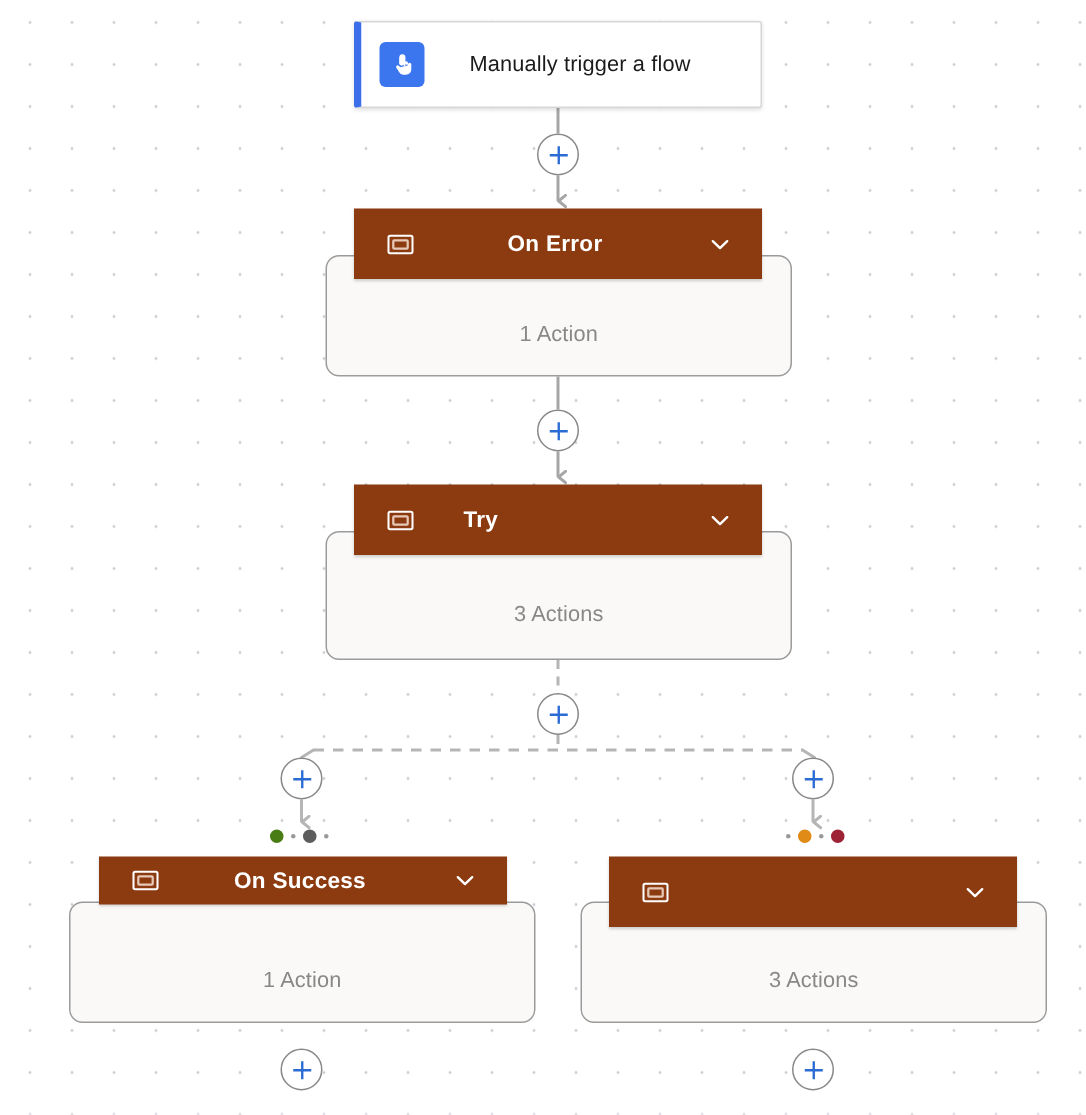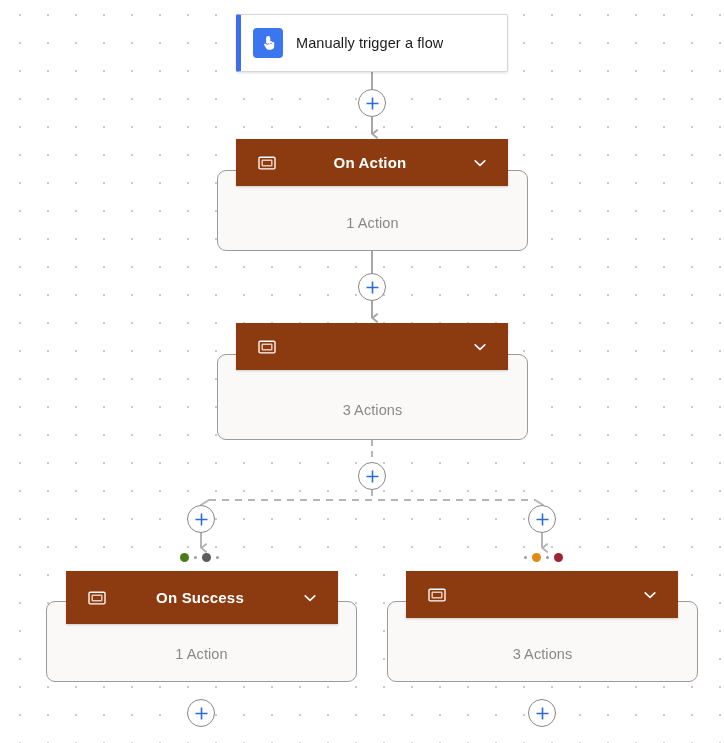--- a/index.html
+++ b/index.html
@@ -33,7 +33,7 @@
     box-shadow:0 1px 3px rgba(0,0,0,.13);
     display:flex;align-items:center;
     padding:0 10px 0 12px;
-    gap:13px;
+    gap:30px;
   }
   .trigger-icon{
     width:30px;height:30px;flex:0 0 30px;

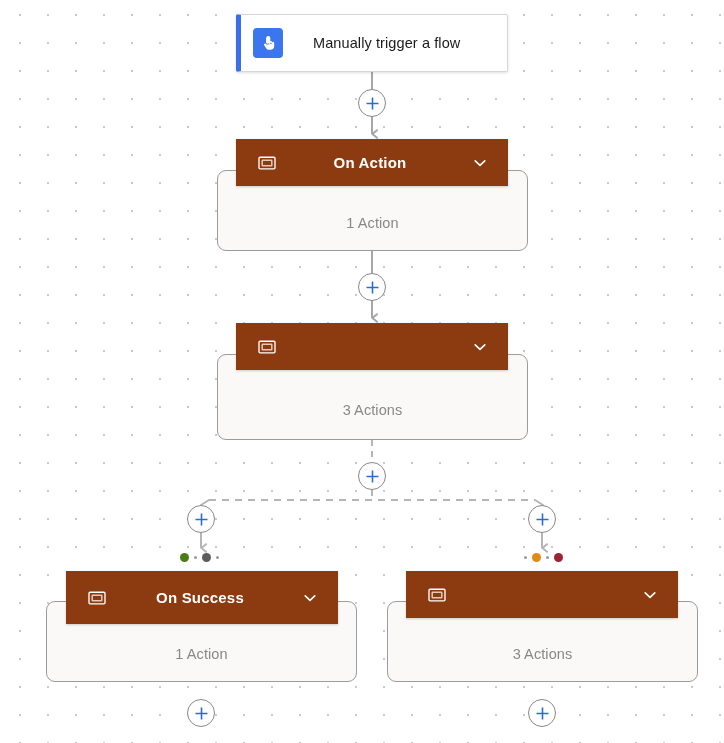--- a/index.html
+++ b/index.html
@@ -159,7 +159,7 @@
           <rect x="4.2" y="6.2" width="9.6" height="5.6" rx="0.6" fill="none" stroke="#e7c9b8" stroke-width="1.5"></rect>
         </svg>
       </span>
-      <span class="sc-title">On Action</span>
+      <span class="sc-title">On Error</span>
       <span class="sc-chev">
         <svg width="16" height="16" viewBox="0 0 16 16" xmlns="http://www.w3.org/2000/svg">
           <path d="M3.2 5.8 L8 10.4 L12.8 5.8" fill="none" stroke="#ffffff" stroke-width="1.6" stroke-linecap="round" stroke-linejoin="round"></path>

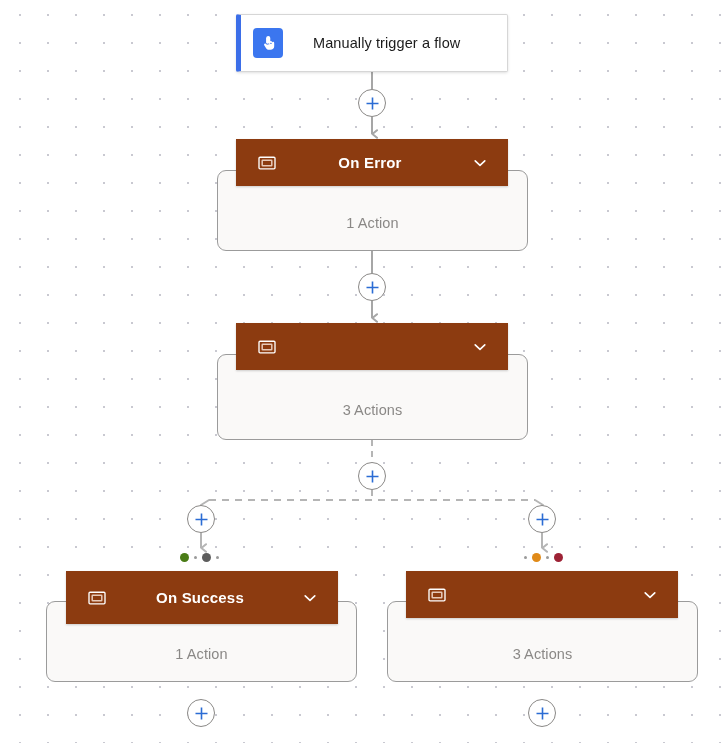--- a/index.html
+++ b/index.html
@@ -179,6 +179,7 @@
           <rect x="4.2" y="6.2" width="9.6" height="5.6" rx="0.6" fill="none" stroke="#e7c9b8" stroke-width="1.5"></rect>
         </svg>
       </span>
+      <span class="sc-title" style="text-align:left;padding-left:73px;">Try</span>
       <span class="sc-chev">
         <svg width="16" height="16" viewBox="0 0 16 16" xmlns="http://www.w3.org/2000/svg">
           <path d="M3.2 5.8 L8 10.4 L12.8 5.8" fill="none" stroke="#ffffff" stroke-width="1.6" stroke-linecap="round" stroke-linejoin="round"></path>

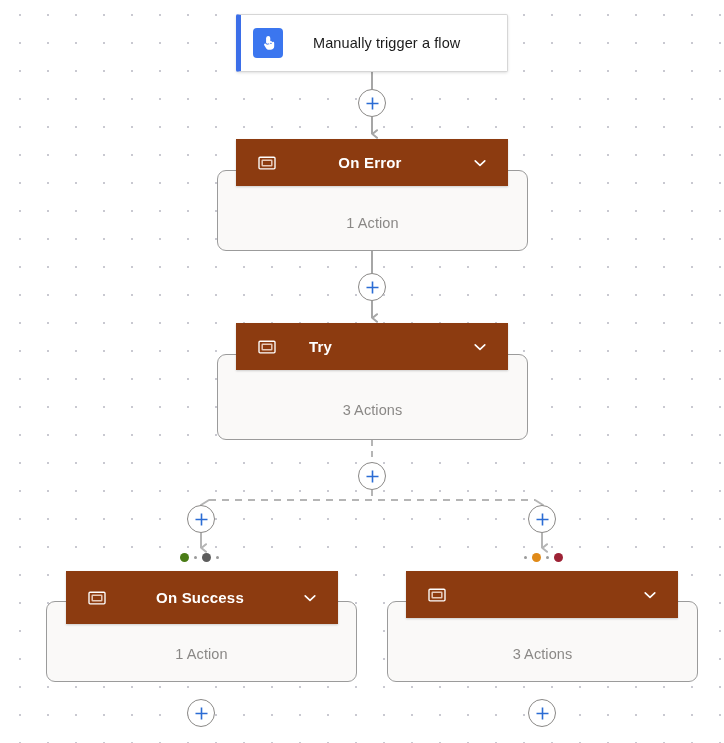--- a/index.html
+++ b/index.html
@@ -198,7 +198,7 @@
     <div class="scope-body" style="left:46px;top:601px;width:311px;height:81px;">
       <div class="scope-count" style="margin-top:25px;">1 Action</div>
     </div>
-    <div class="scope-header" style="left:66px;top:571px;width:272px;height:53px;">
+    <div class="scope-header" style="left:66px;top:571px;width:272px;height:32px;">
       <span class="sc-icon">
         <svg width="18" height="18" viewBox="0 0 18 18" xmlns="http://www.w3.org/2000/svg">
           <rect x="1" y="3.2" width="16" height="11.6" rx="1.1" fill="none" stroke="#ffffff" stroke-width="1.35"></rect>

